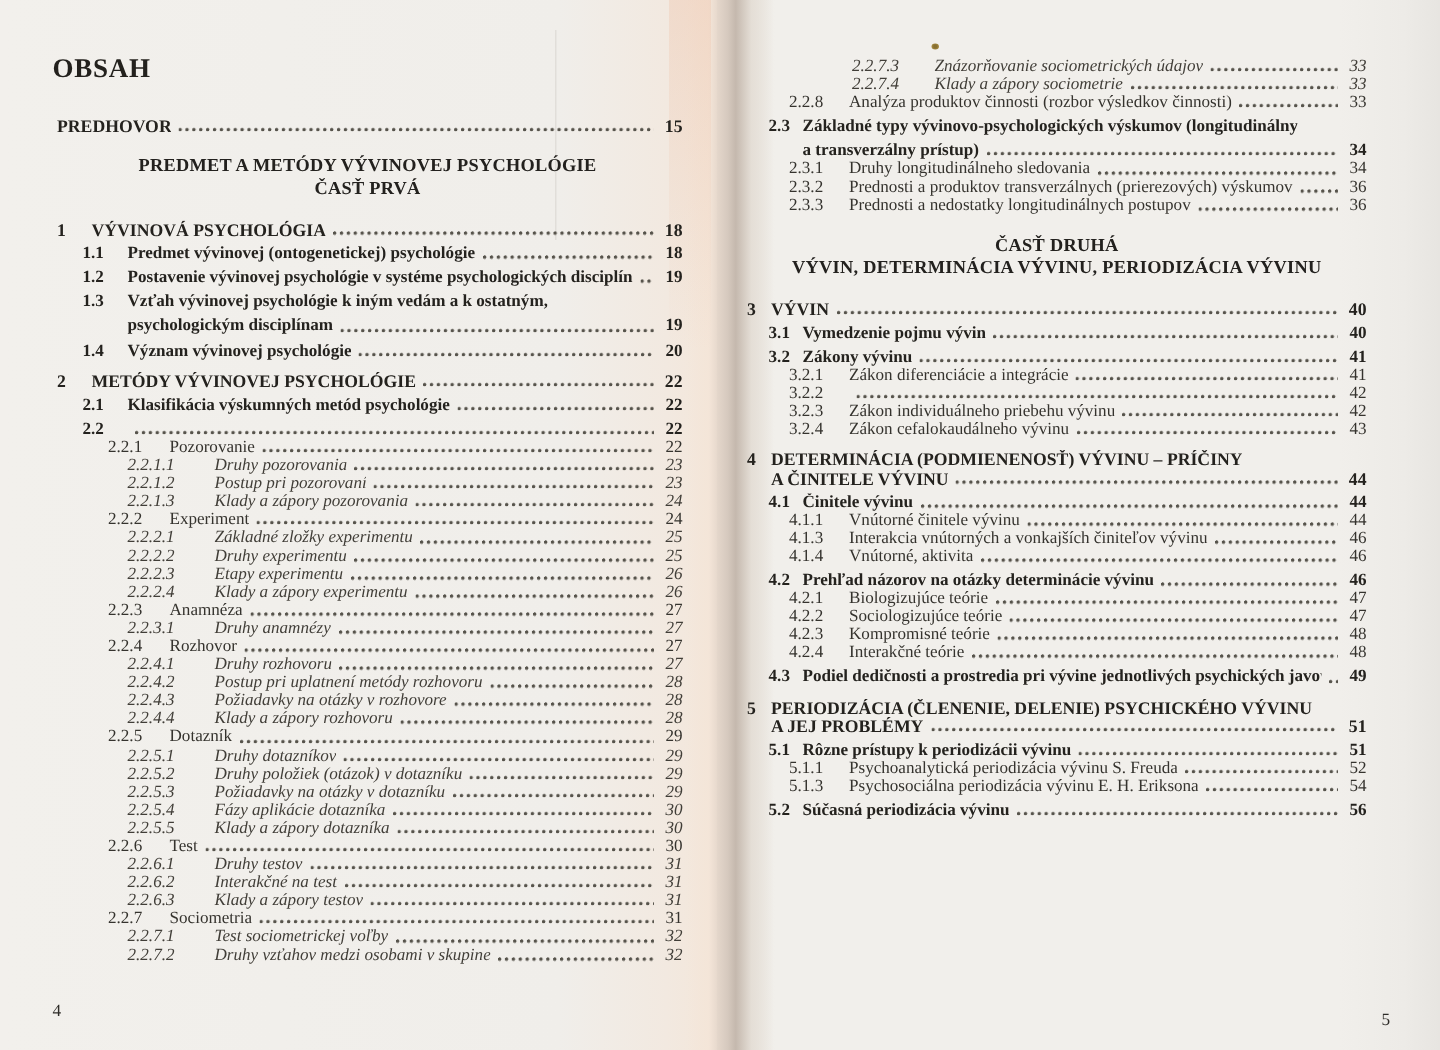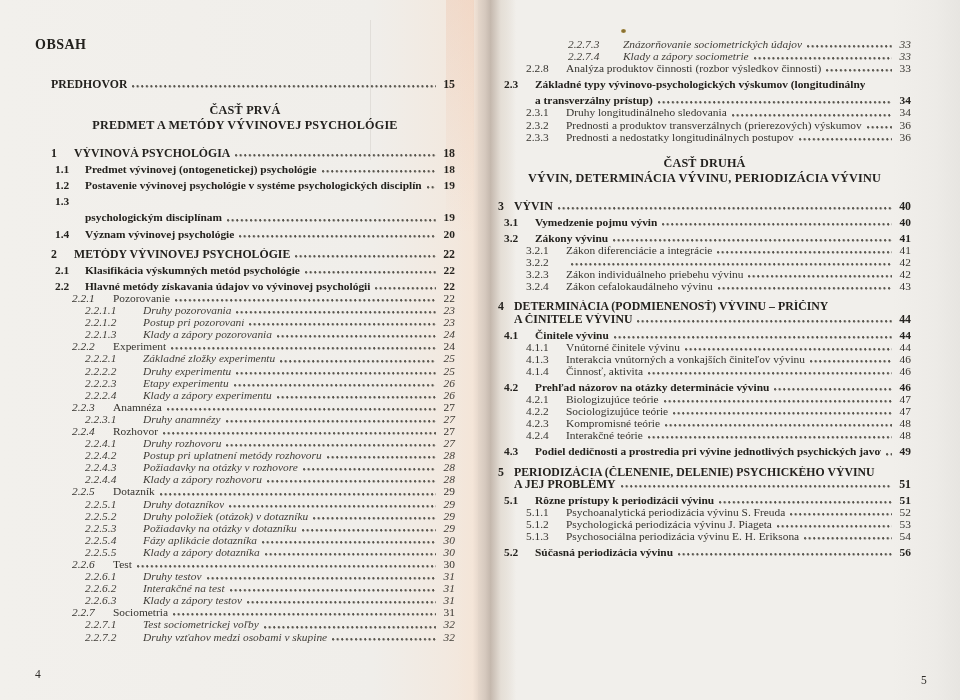--- a/index.html
+++ b/index.html
@@ -16,7 +16,7 @@
   .content{position:absolute;}
   .content-left{left:35px;top:38px;width:420px;}
   .content-right{left:498px;top:38px;width:413px;}
-  .doc-title{font-size:14px;font-weight:700;letter-spacing:.5px;color:#23211d;line-height:14px;}
+  .doc-title{font-size:18px;font-weight:700;letter-spacing:.5px;color:#23211d;line-height:14px;}
   .row{display:flex;align-items:baseline;font-size:11.4px;line-height:12.1px;}
   .row .num{flex:0 0 auto;}
   .row .txt{flex:0 1 auto;white-space:nowrap;overflow:hidden;}

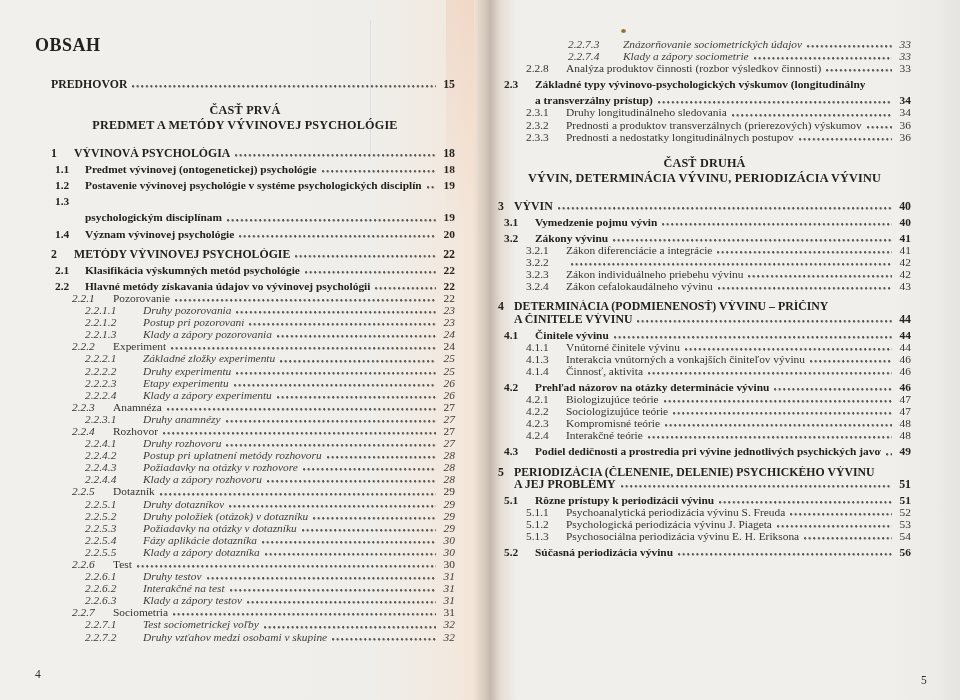--- a/index.html
+++ b/index.html
@@ -32,7 +32,7 @@
   .toc .row.mt-lg{margin-top:26px;}
   .part{margin:13px 0 14px;text-align:center;font-weight:700;font-size:12.2px;line-height:15px;color:#23211e;letter-spacing:.2px;}
   
-  .pl .lv0{margin-left:16px;}  .pl .lv0 .num{width:23px;}
+  .pl .lv0{margin-left:3px;}  .pl .lv0 .num{width:23px;}
   .pl .lv1{margin-left:20px;} .pl .lv1 .num{width:30px;}
   .pl .lv2{margin-left:37px;} .pl .lv2 .num{width:41px;font-style:italic;}
   .pl .lv3{margin-left:50px;} .pl .lv3 .num{width:58px;}

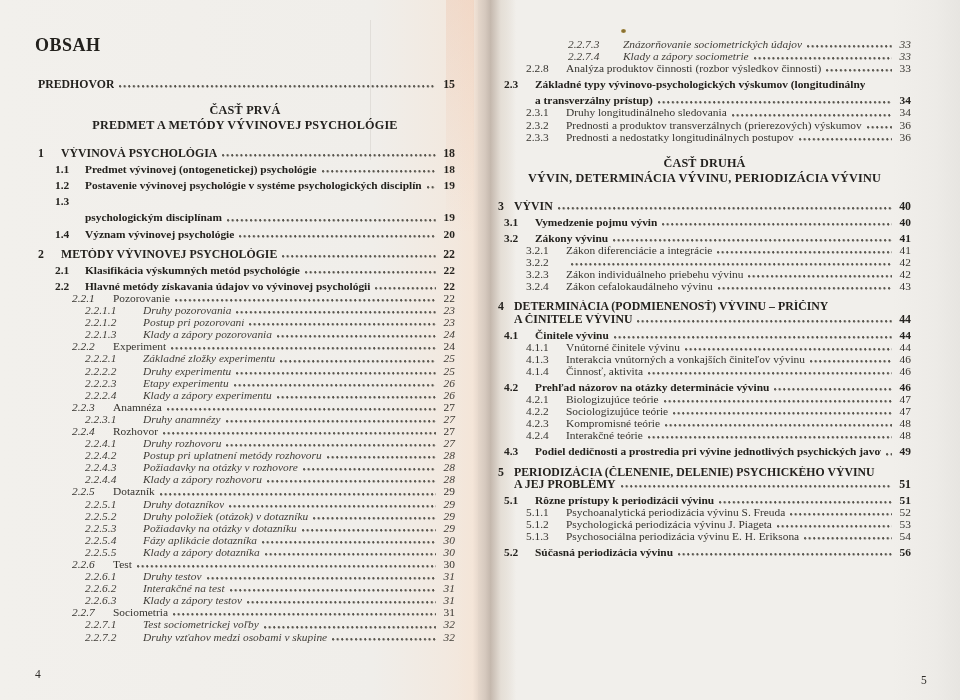--- a/index.html
+++ b/index.html
@@ -38,7 +38,7 @@
   .pl .lv3{margin-left:50px;} .pl .lv3 .num{width:58px;}
   
   .pr .lv0{margin-left:0;}    .pr .lv0 .num{width:16px;}
-  .pr .lv1{margin-left:6px;}  .pr .lv1 .num{width:31px;}
+  .pr .lv1{margin-left:6px;}  .pr .lv1 .num{width:31px;text-align:center;}
   .pr .lv2{margin-left:28px;} .pr .lv2 .num{width:40px;}
   .pr .lv3{margin-left:70px;} .pr .lv3 .num{width:55px;}
   .pagenum{position:absolute;font-size:11.5px;color:#2e2c28;}

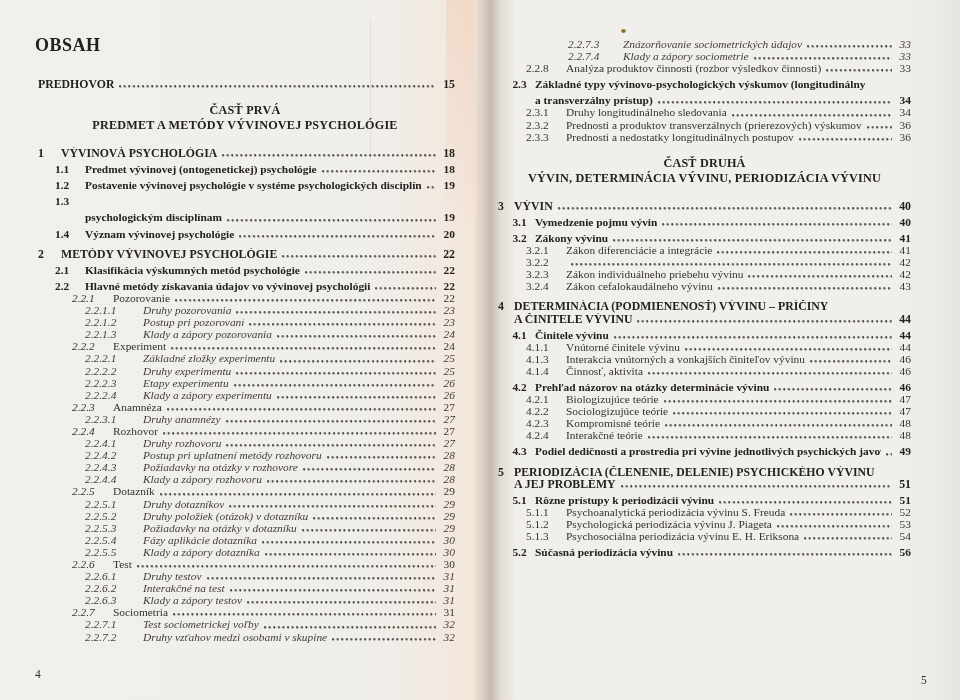--- a/index.html
+++ b/index.html
@@ -67,8 +67,8 @@
           <span class="pg">15</span>
         </div>
         <div class="part">
+          <div>PREDMET A METÓDY VÝVINOVEJ PSYCHOLÓGIE</div>
           <div>ČASŤ PRVÁ</div>
-          <div>PREDMET A METÓDY VÝVINOVEJ PSYCHOLÓGIE</div>
         </div>
         <div class="row lv0 bold">
           <span class="num">1</span>

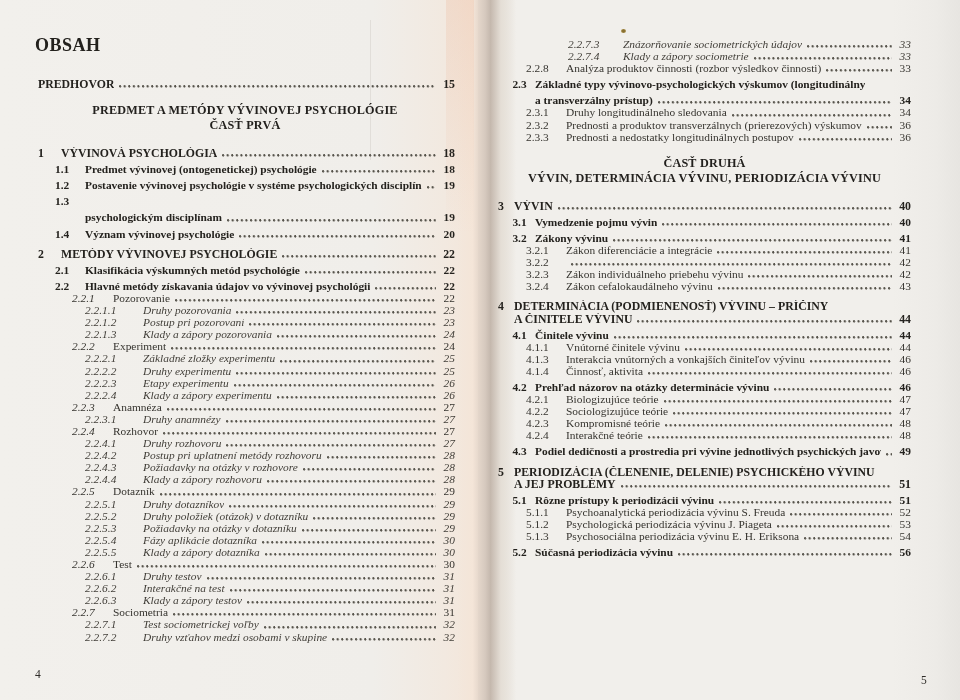--- a/index.html
+++ b/index.html
@@ -90,6 +90,7 @@
         </div>
         <div class="row lv1 bold">
           <span class="num">1.3</span>
+          <span class="txt">Vzťah vývinovej psychológie k iným vedám a k ostatným,</span>
         </div>
         <div class="row lv1 bold cont">
           <span class="num"></span>

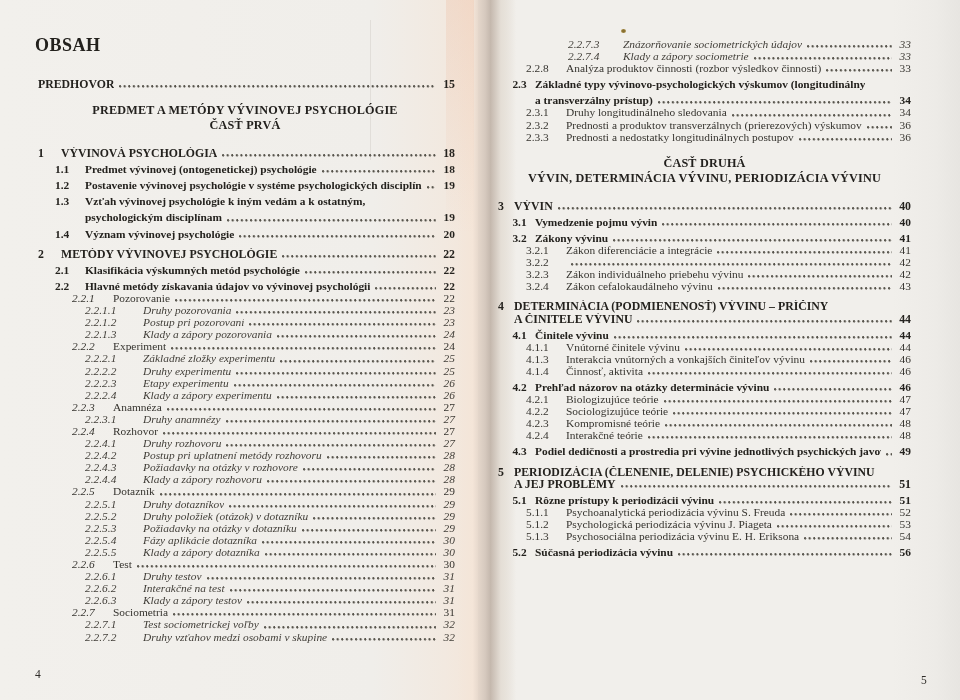--- a/index.html
+++ b/index.html
@@ -118,7 +118,6 @@
         </div>
         <div class="row lv1 bold">
           <span class="num">2.2</span>
-          <span class="txt">Hlavné metódy získavania údajov vo vývinovej psychológii</span>
           <span class="dots"></span>
           <span class="pg">22</span>
         </div>

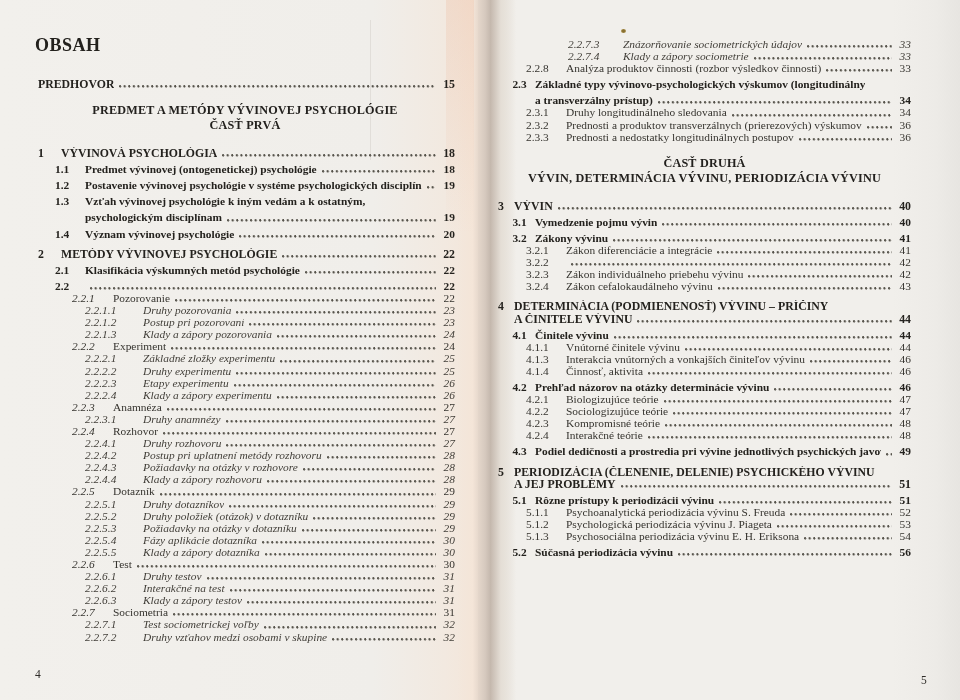--- a/index.html
+++ b/index.html
@@ -34,7 +34,7 @@
   
   .pl .lv0{margin-left:3px;}  .pl .lv0 .num{width:23px;}
   .pl .lv1{margin-left:20px;} .pl .lv1 .num{width:30px;}
-  .pl .lv2{margin-left:37px;} .pl .lv2 .num{width:41px;font-style:italic;}
+  .pl .lv2{margin-left:37px;} .pl .lv2 .num{width:41px;}
   .pl .lv3{margin-left:50px;} .pl .lv3 .num{width:58px;}
   
   .pr .lv0{margin-left:0;}    .pr .lv0 .num{width:16px;}

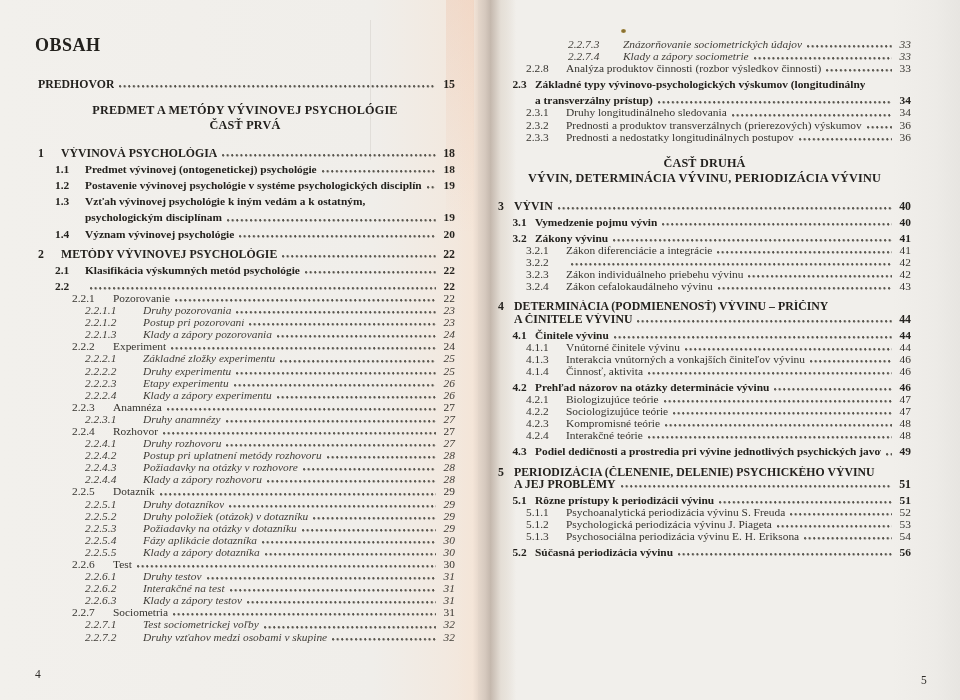--- a/index.html
+++ b/index.html
@@ -421,7 +421,7 @@
         </div>
         <div class="row lv2">
           <span class="num">4.1.4</span>
-          <span class="txt">Činnosť, aktivita</span>
+          <span class="txt">Vnútorné, aktivita</span>
           <span class="dots"></span>
           <span class="pg">46</span>
         </div>

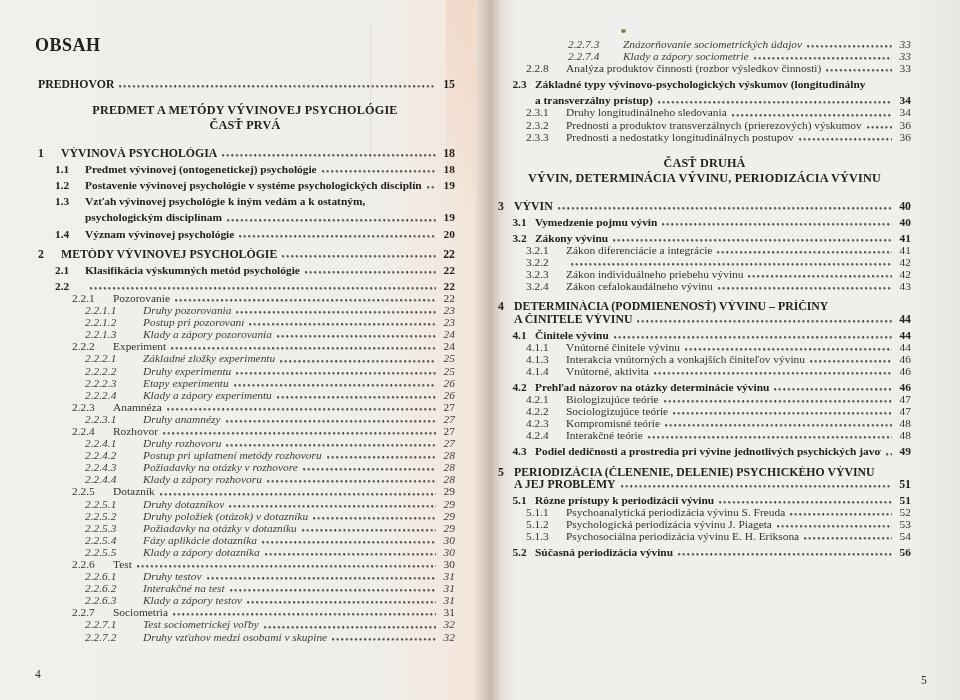--- a/index.html
+++ b/index.html
@@ -484,12 +484,6 @@
           <span class="pg">52</span>
         </div>
         <div class="row lv2">
-          <span class="num">5.1.2</span>
-          <span class="txt">Psychologická periodizácia vývinu J. Piageta</span>
-          <span class="dots"></span>
-          <span class="pg">53</span>
-        </div>
-        <div class="row lv2">
           <span class="num">5.1.3</span>
           <span class="txt">Psychosociálna periodizácia vývinu E. H. Eriksona</span>
           <span class="dots"></span>

